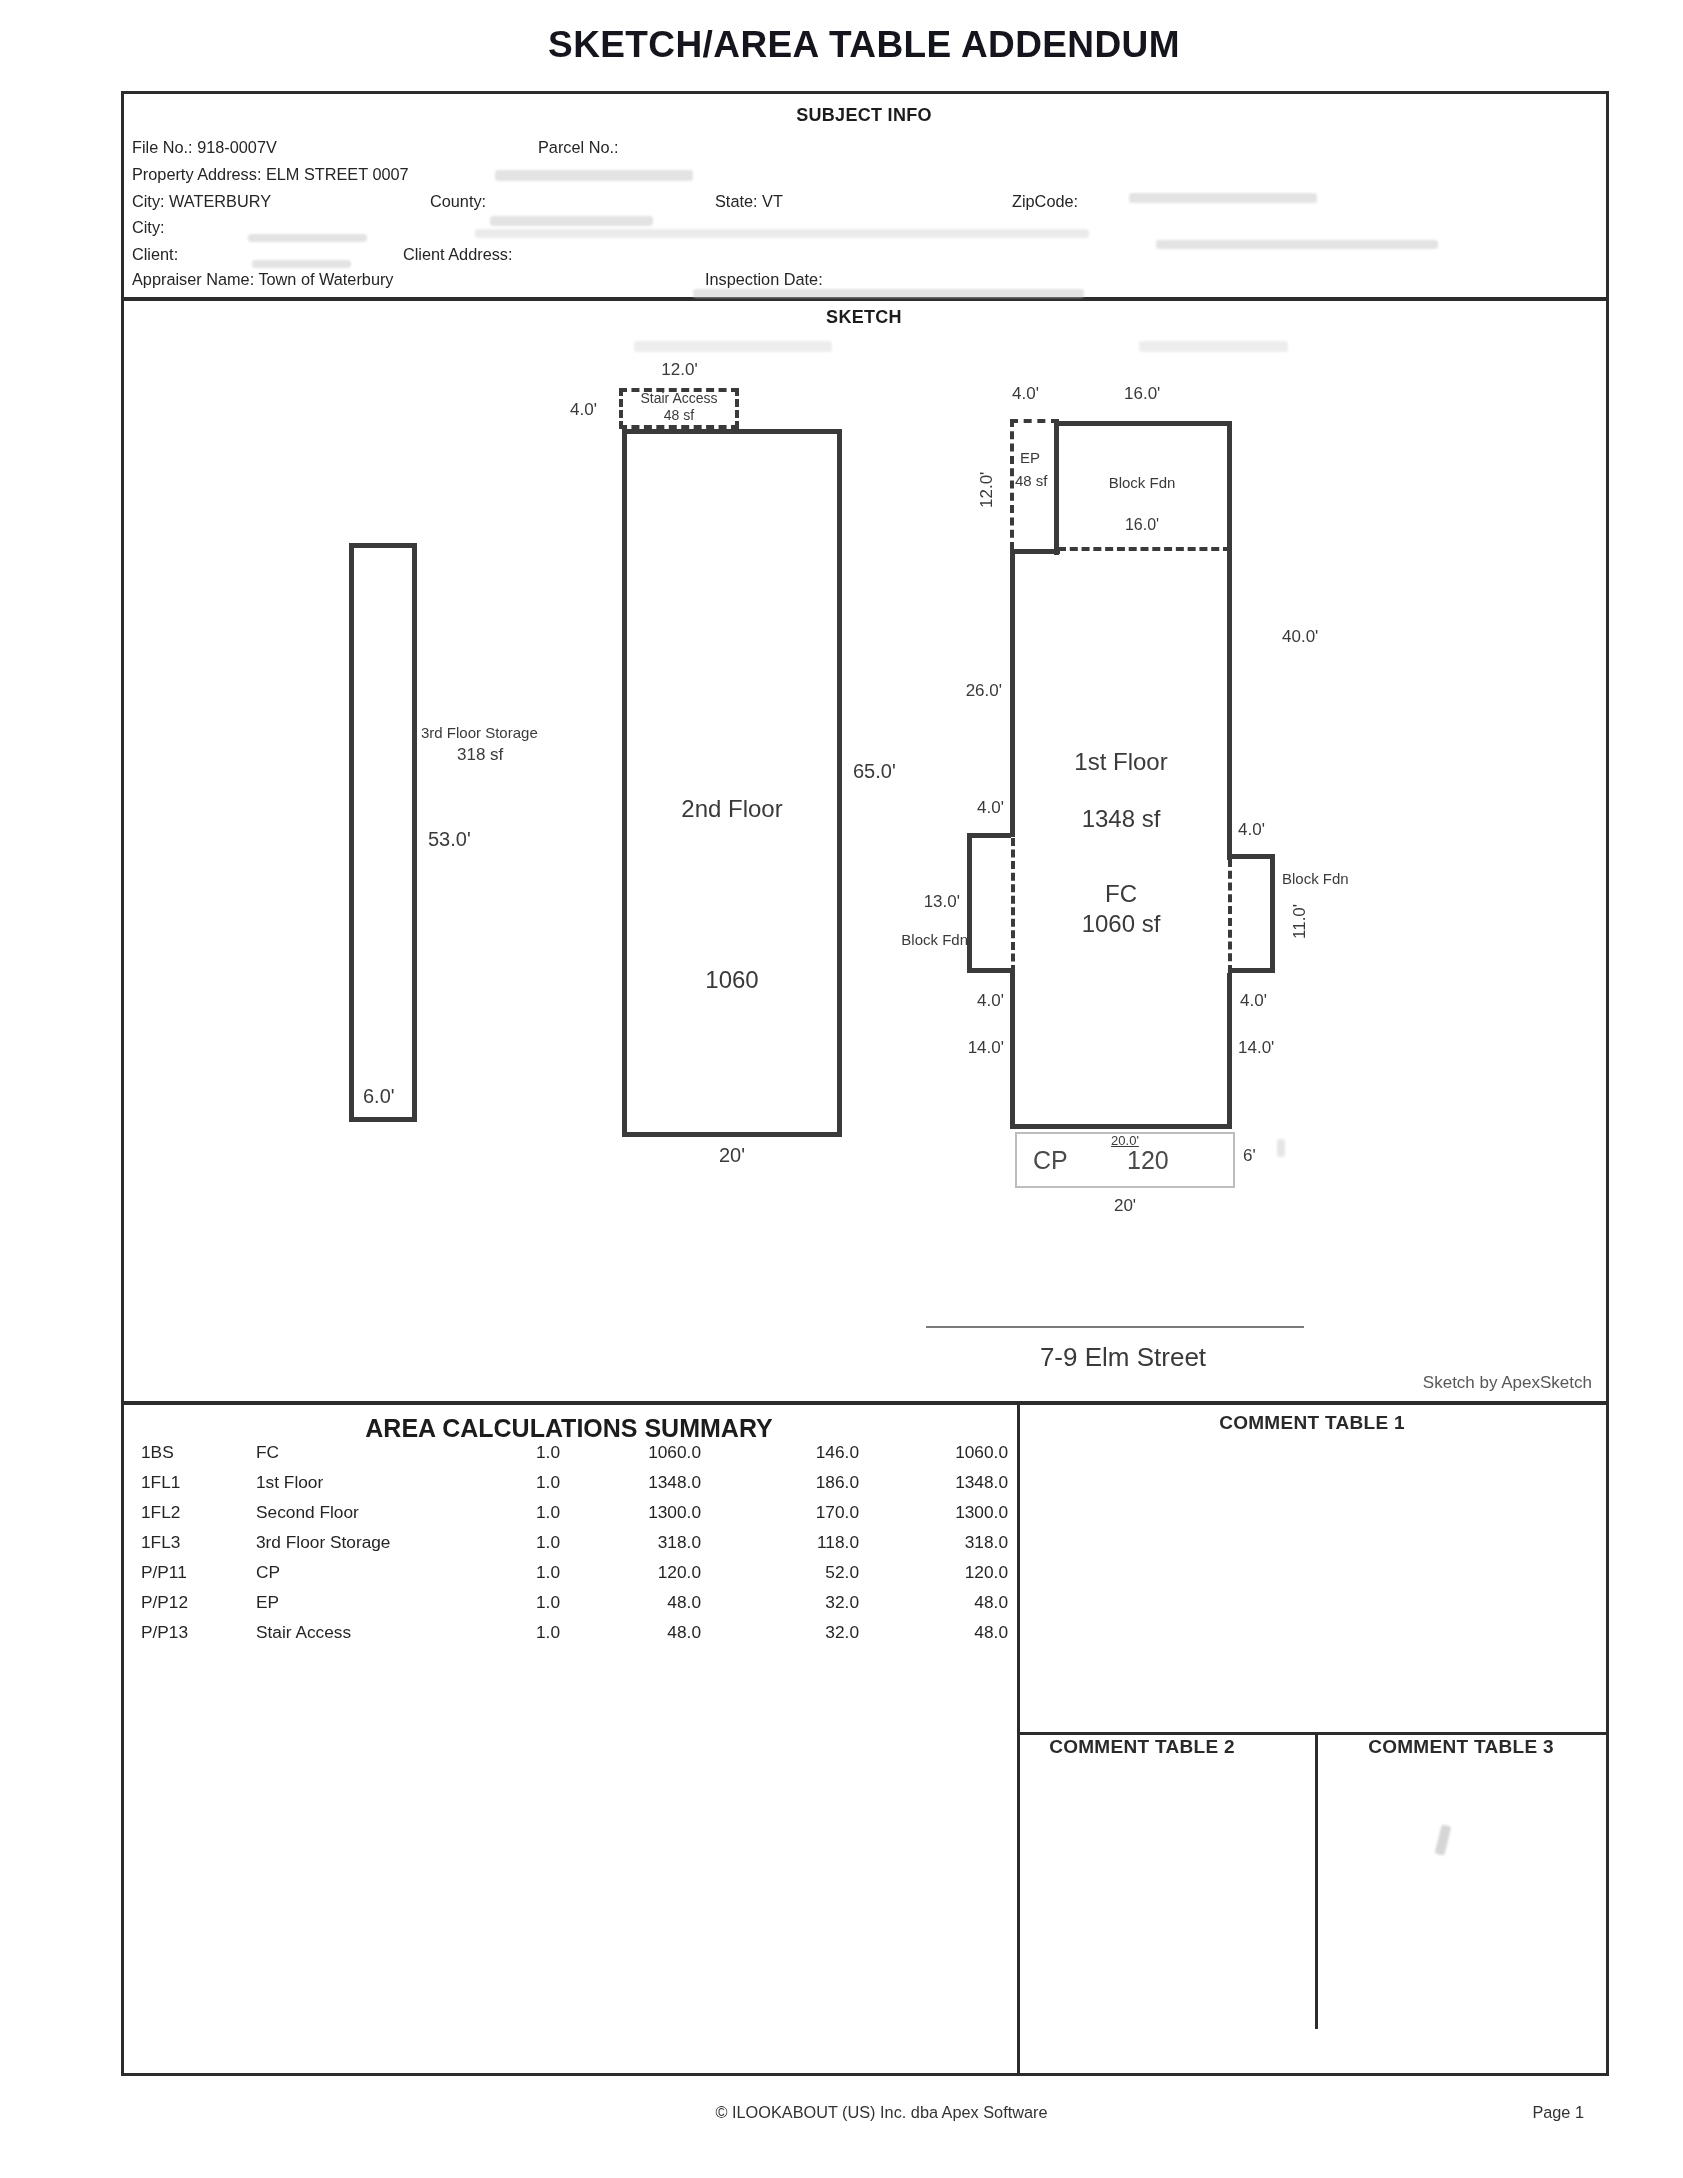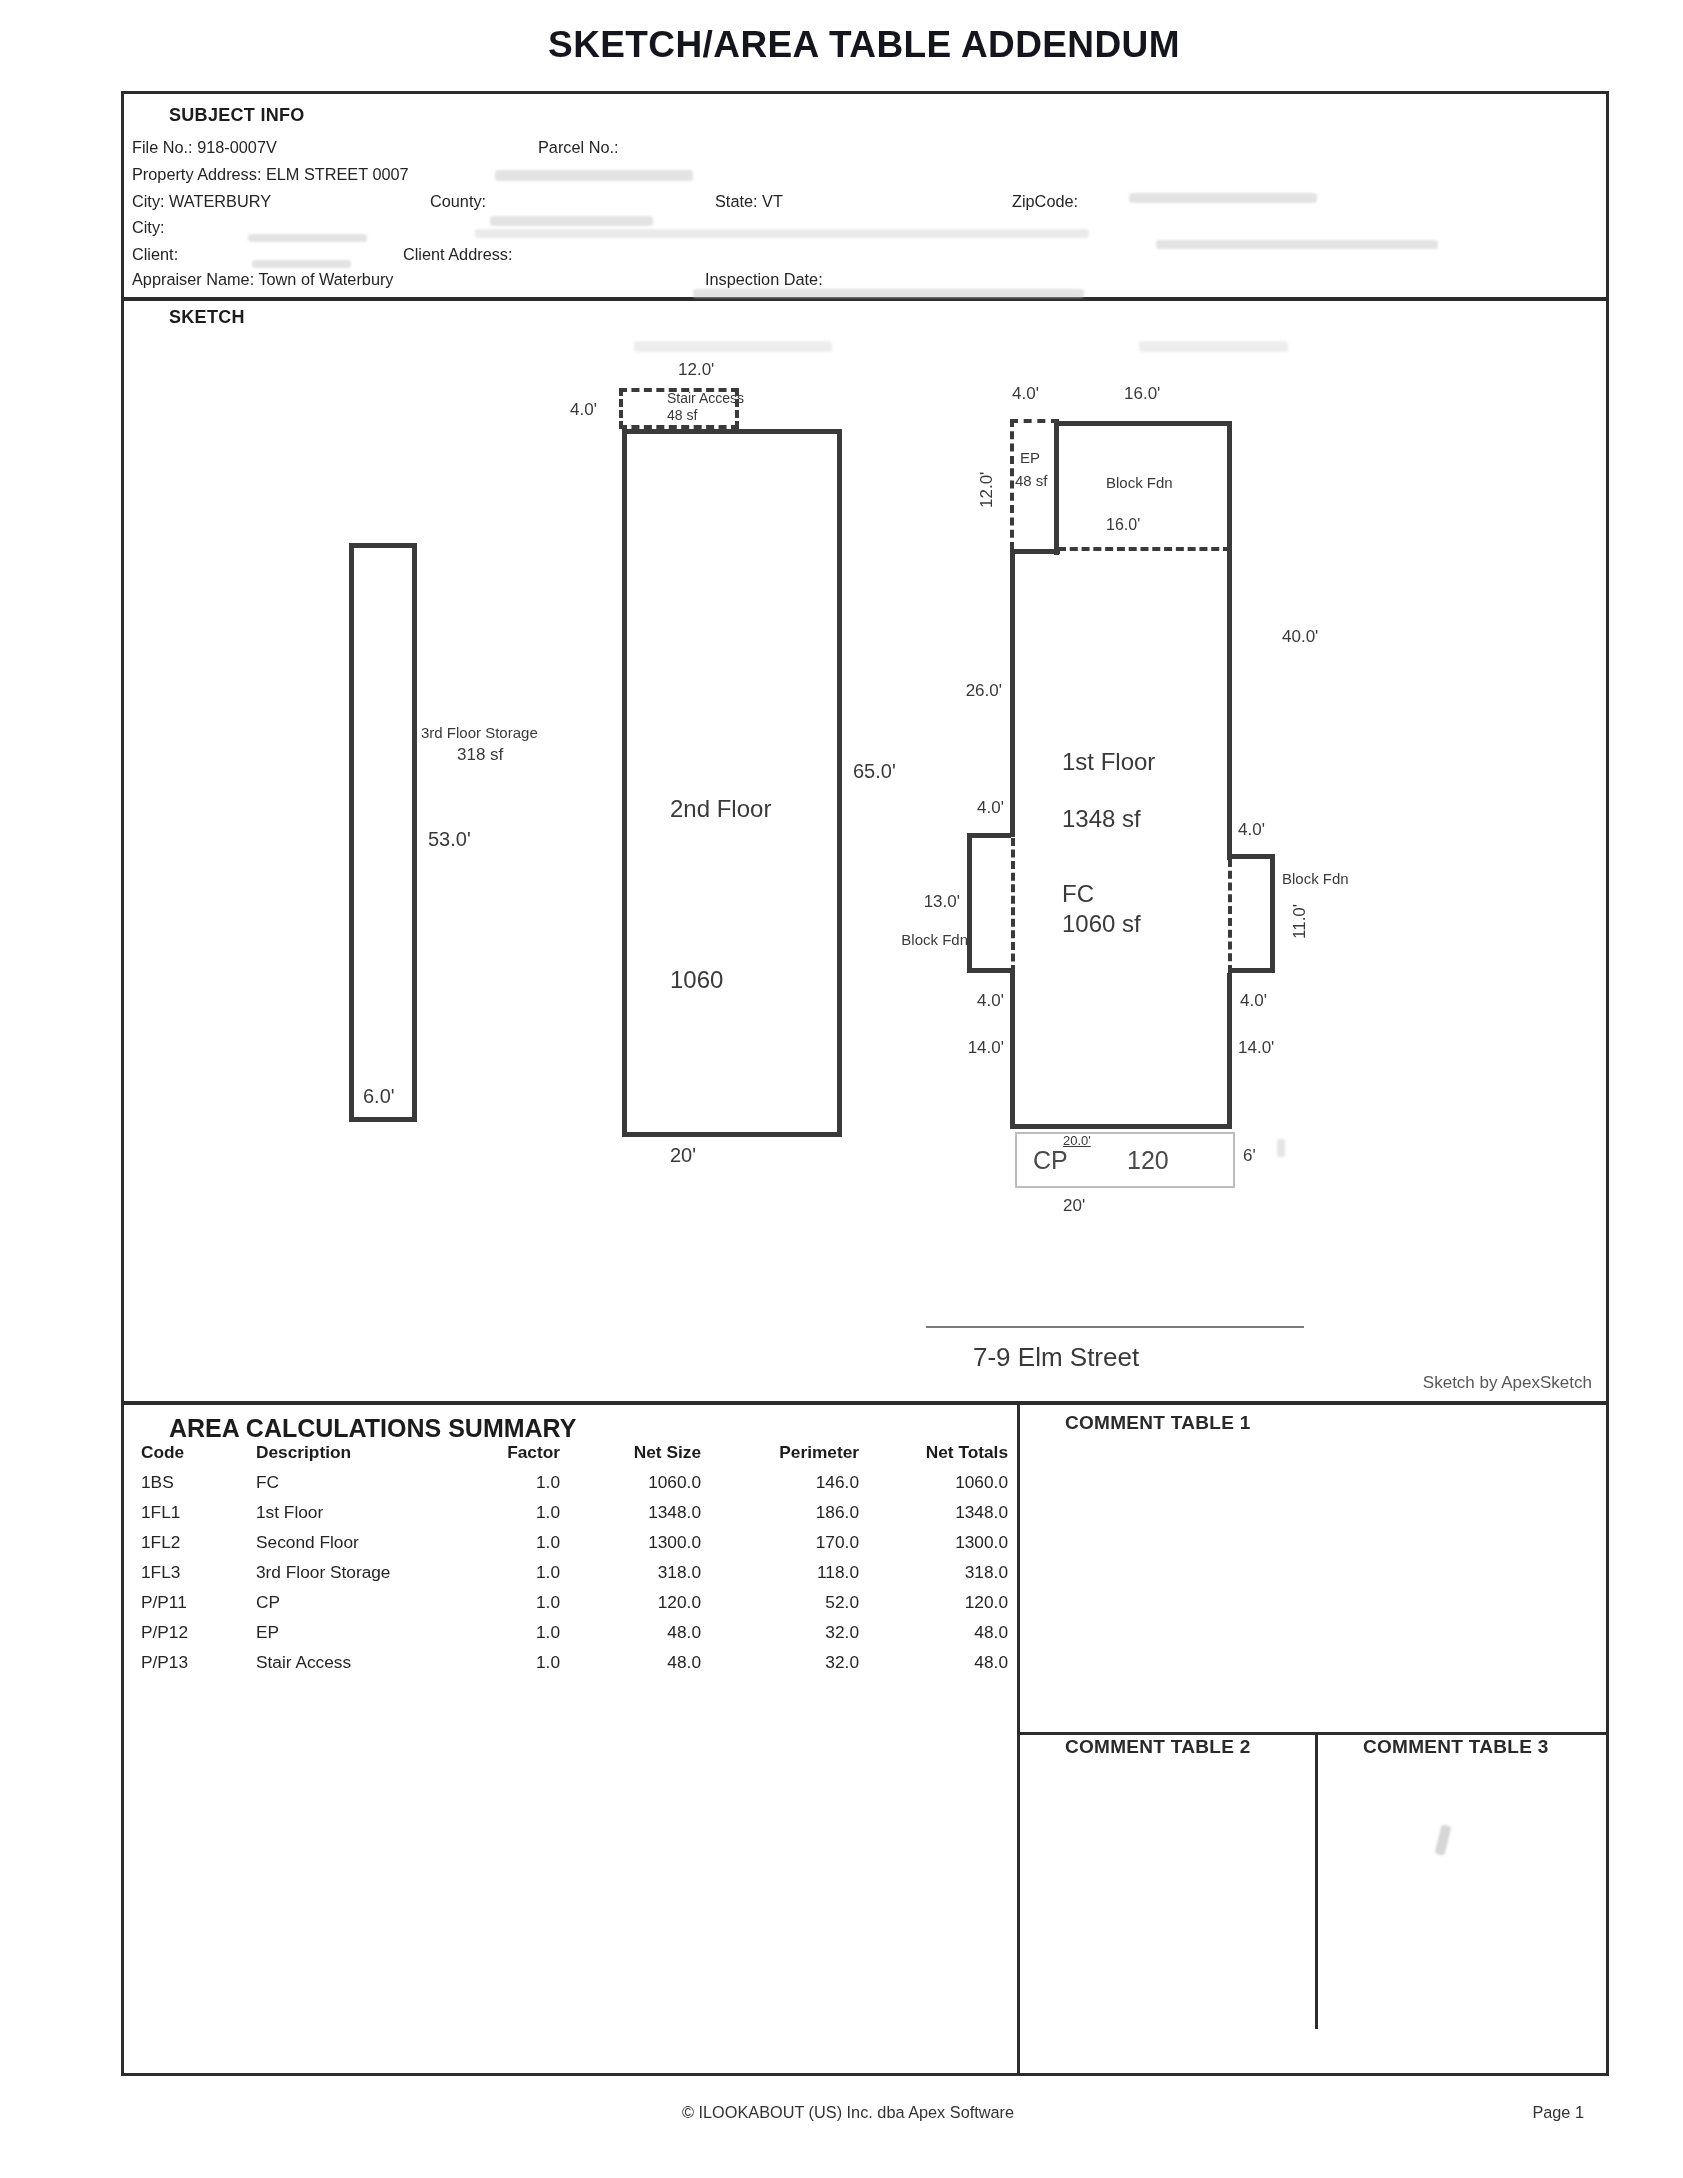--- a/index.html
+++ b/index.html
@@ -9,7 +9,7 @@
     overflow:hidden;
   }
   .abs{position:absolute;}
-  .ctr{text-align:left;padding-left:48px;}
+  .ctr{text-align:center;}
   .rt{text-align:right;}
   
   .outer-box{left:121px;top:91px;width:1482px;height:1979px;border:3px solid #2c2c2c;}

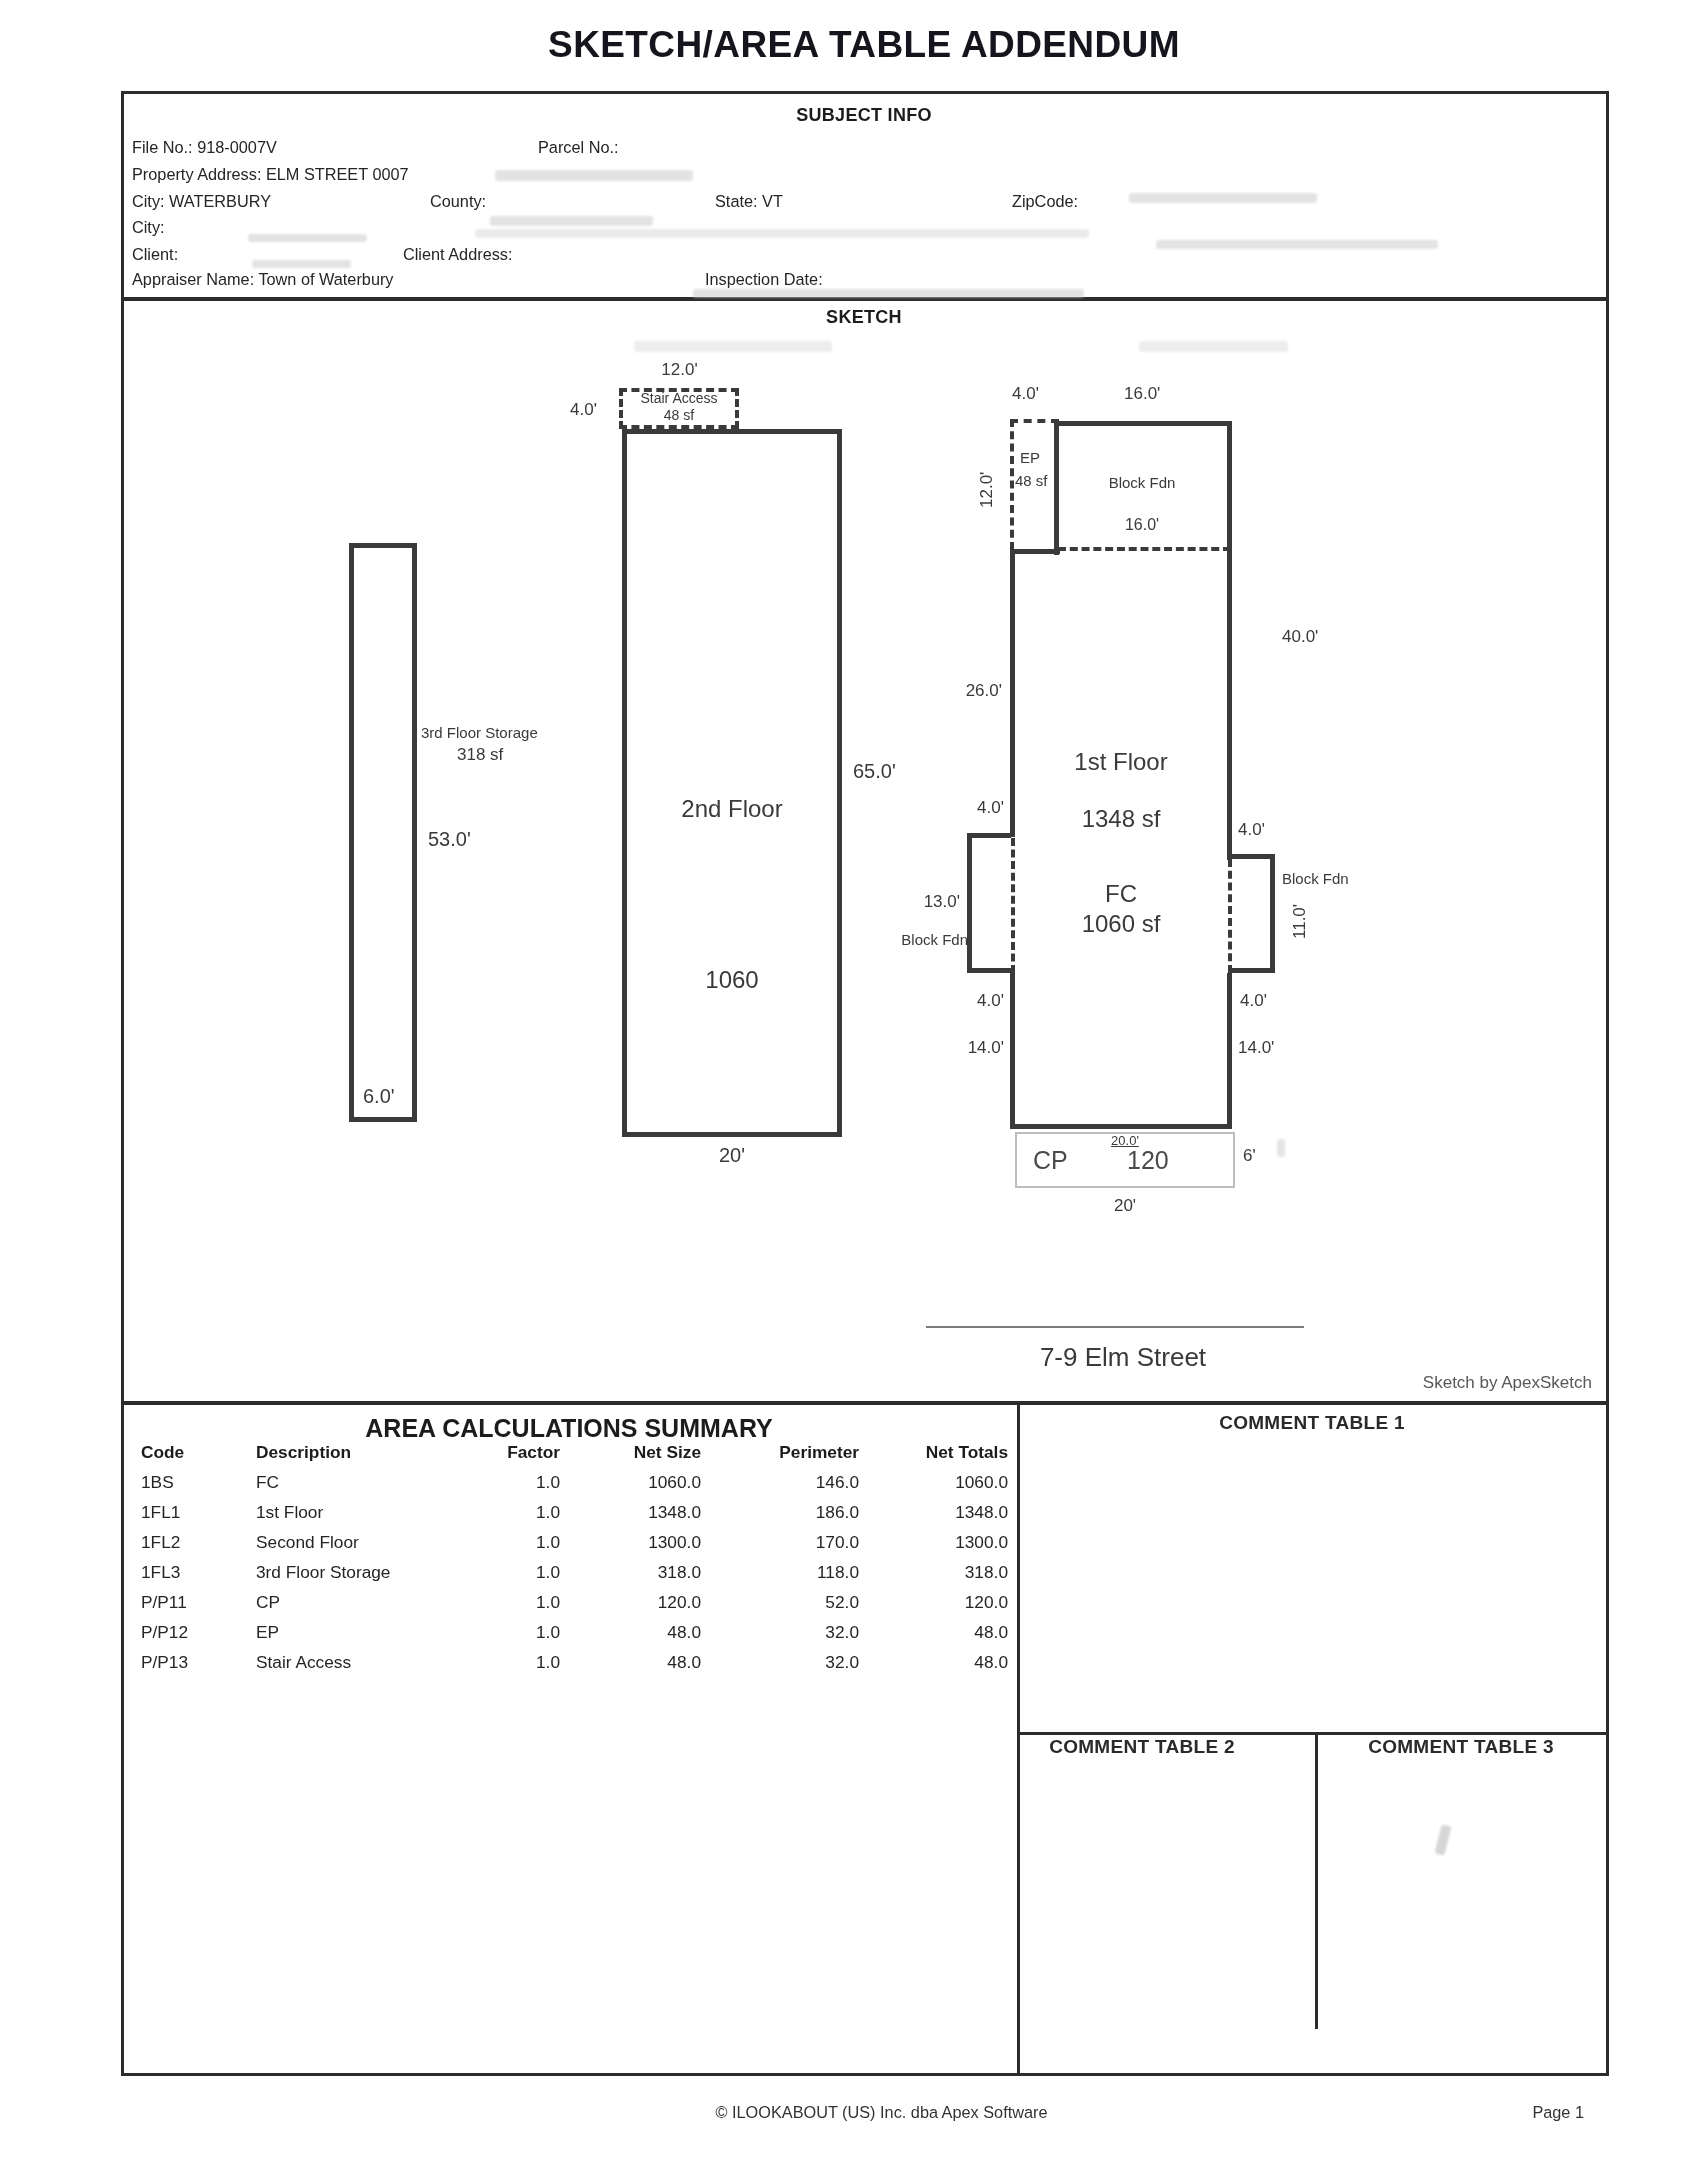--- a/index.html
+++ b/index.html
@@ -151,14 +151,6 @@
 
 <div class="abs tbl-head ctr" style="left:121px;top:1414px;width:896px;">AREA CALCULATIONS SUMMARY</div>
 <div class="abs" style="left:132px;top:1437px;width:876px;">
-  <div class="grid-row hd">
-    <span class="c1">Code</span>
-    <span class="c2">Description</span>
-    <span class="num">Factor</span>
-    <span class="num">Net Size</span>
-    <span class="num">Perimeter</span>
-    <span class="num">Net Totals</span>
-  </div>
   <div id="area-rows">
       <div class="grid-row">
         <span class="c1">1BS</span>

